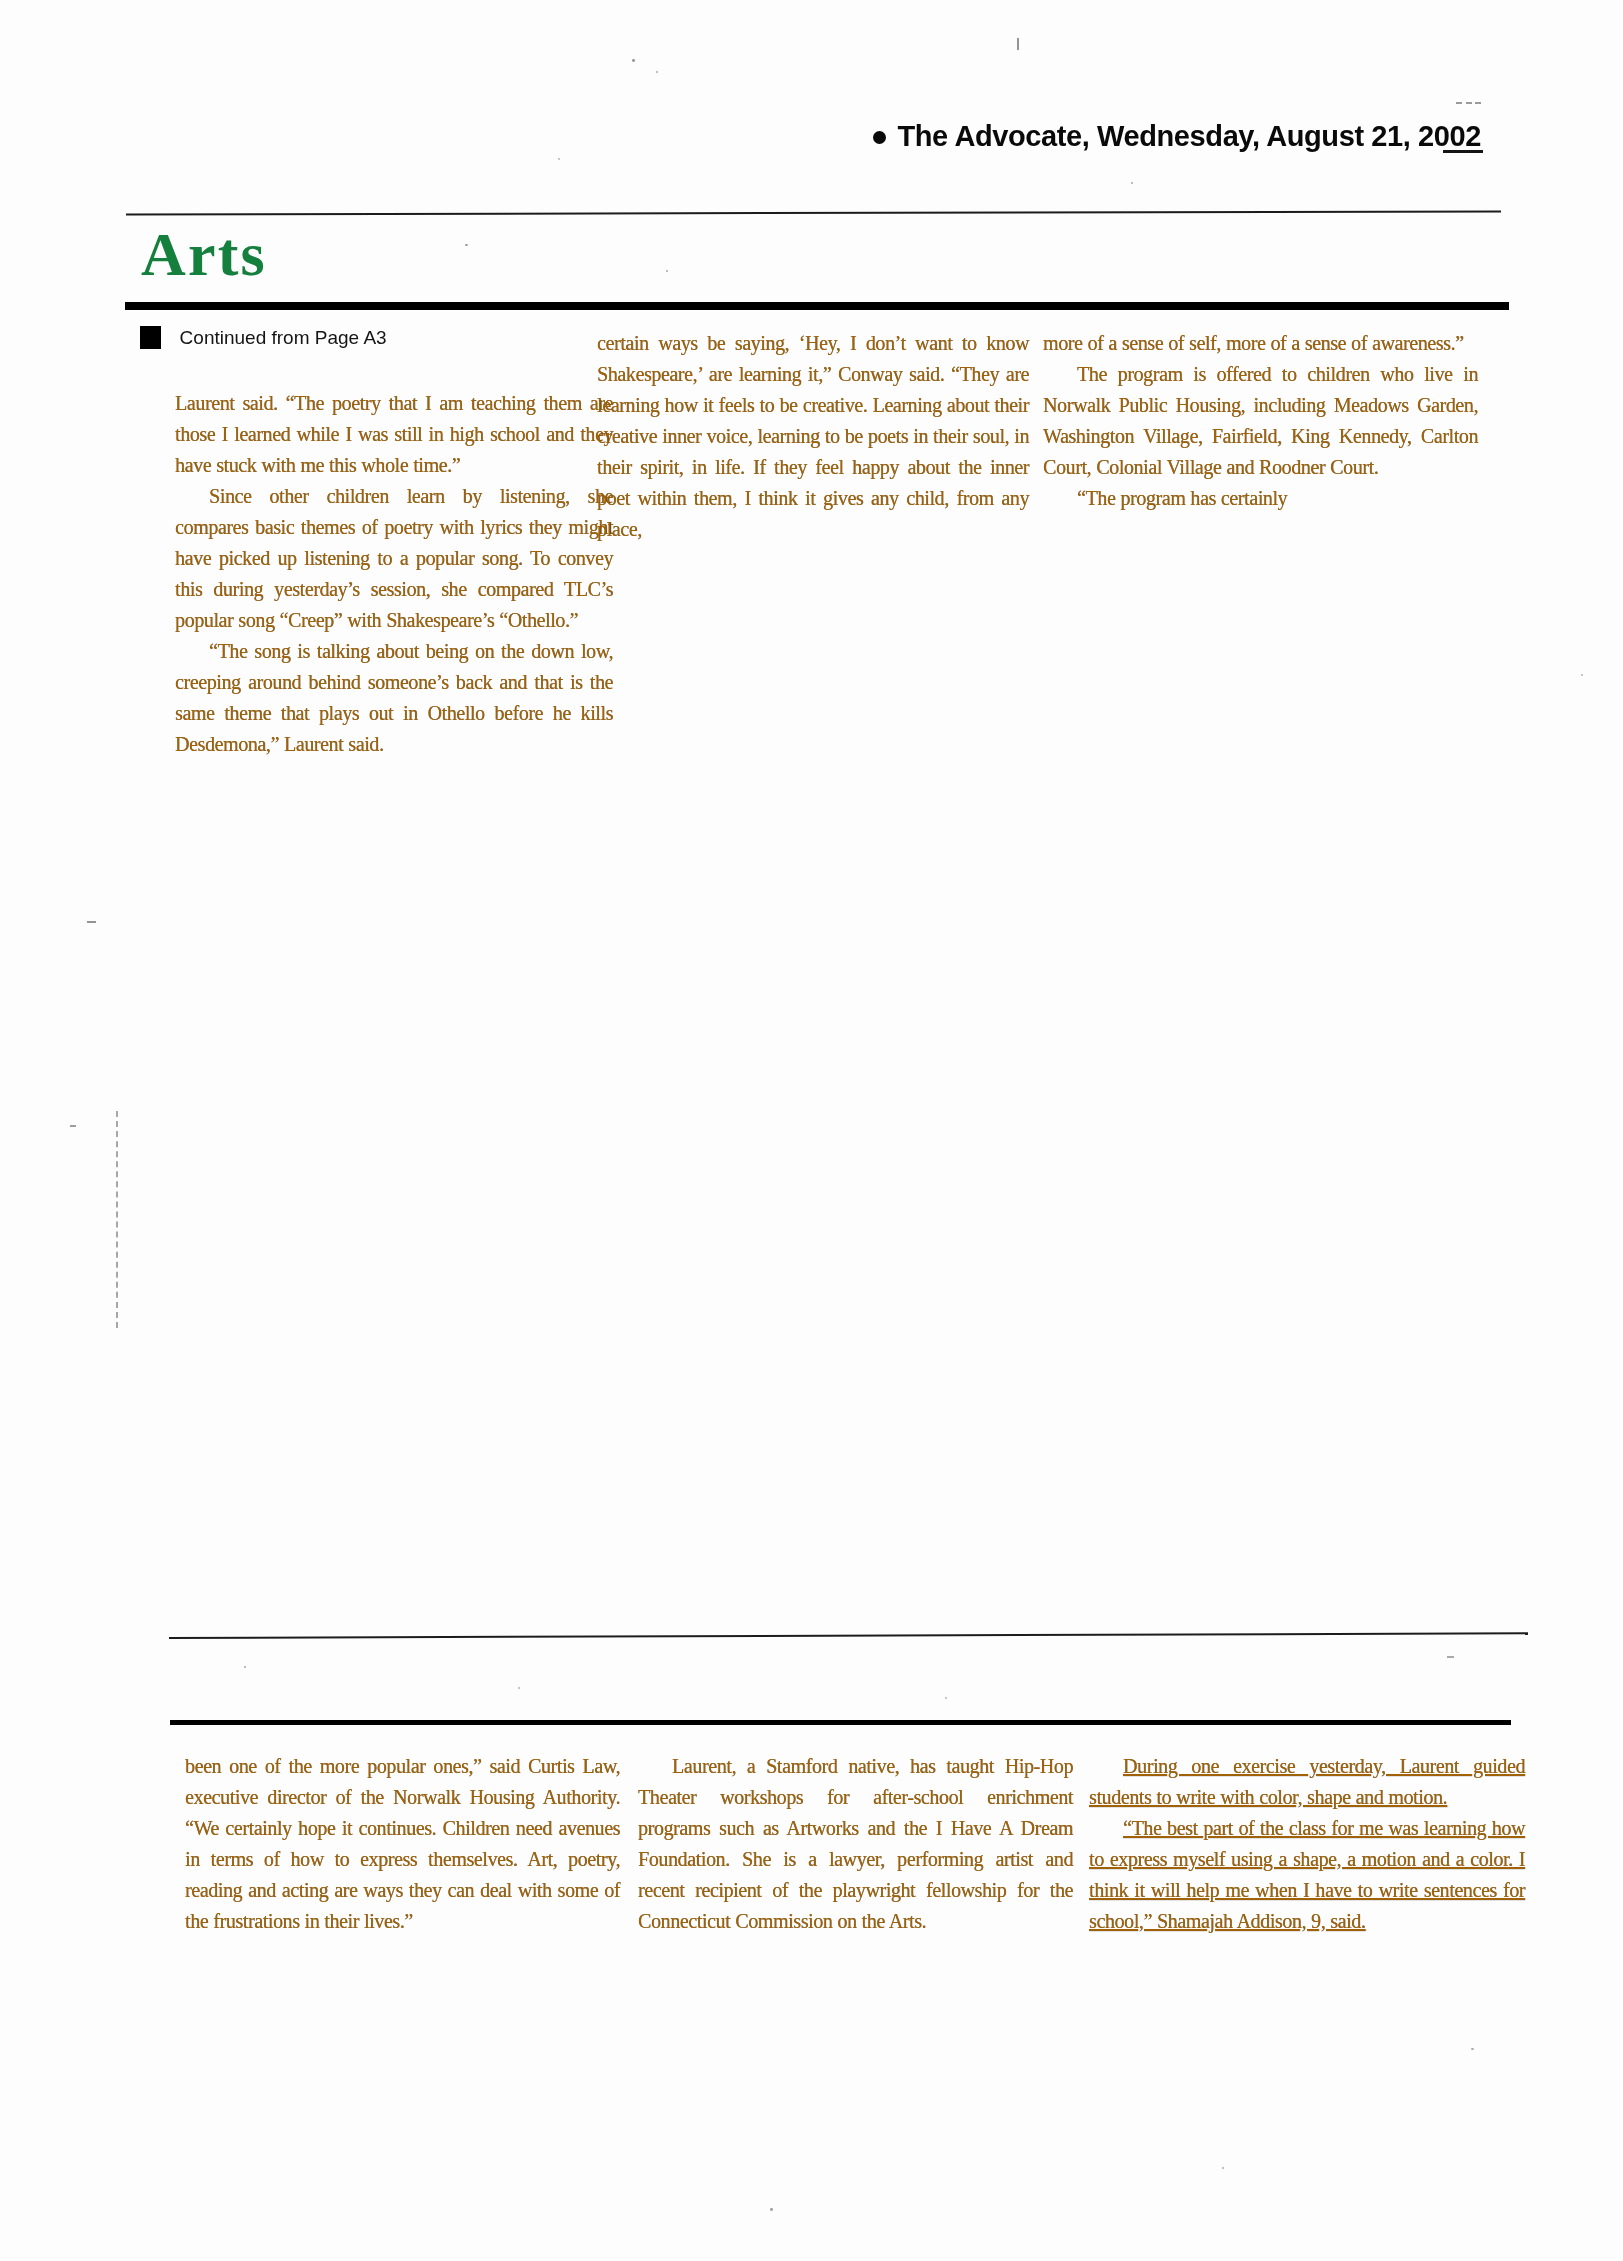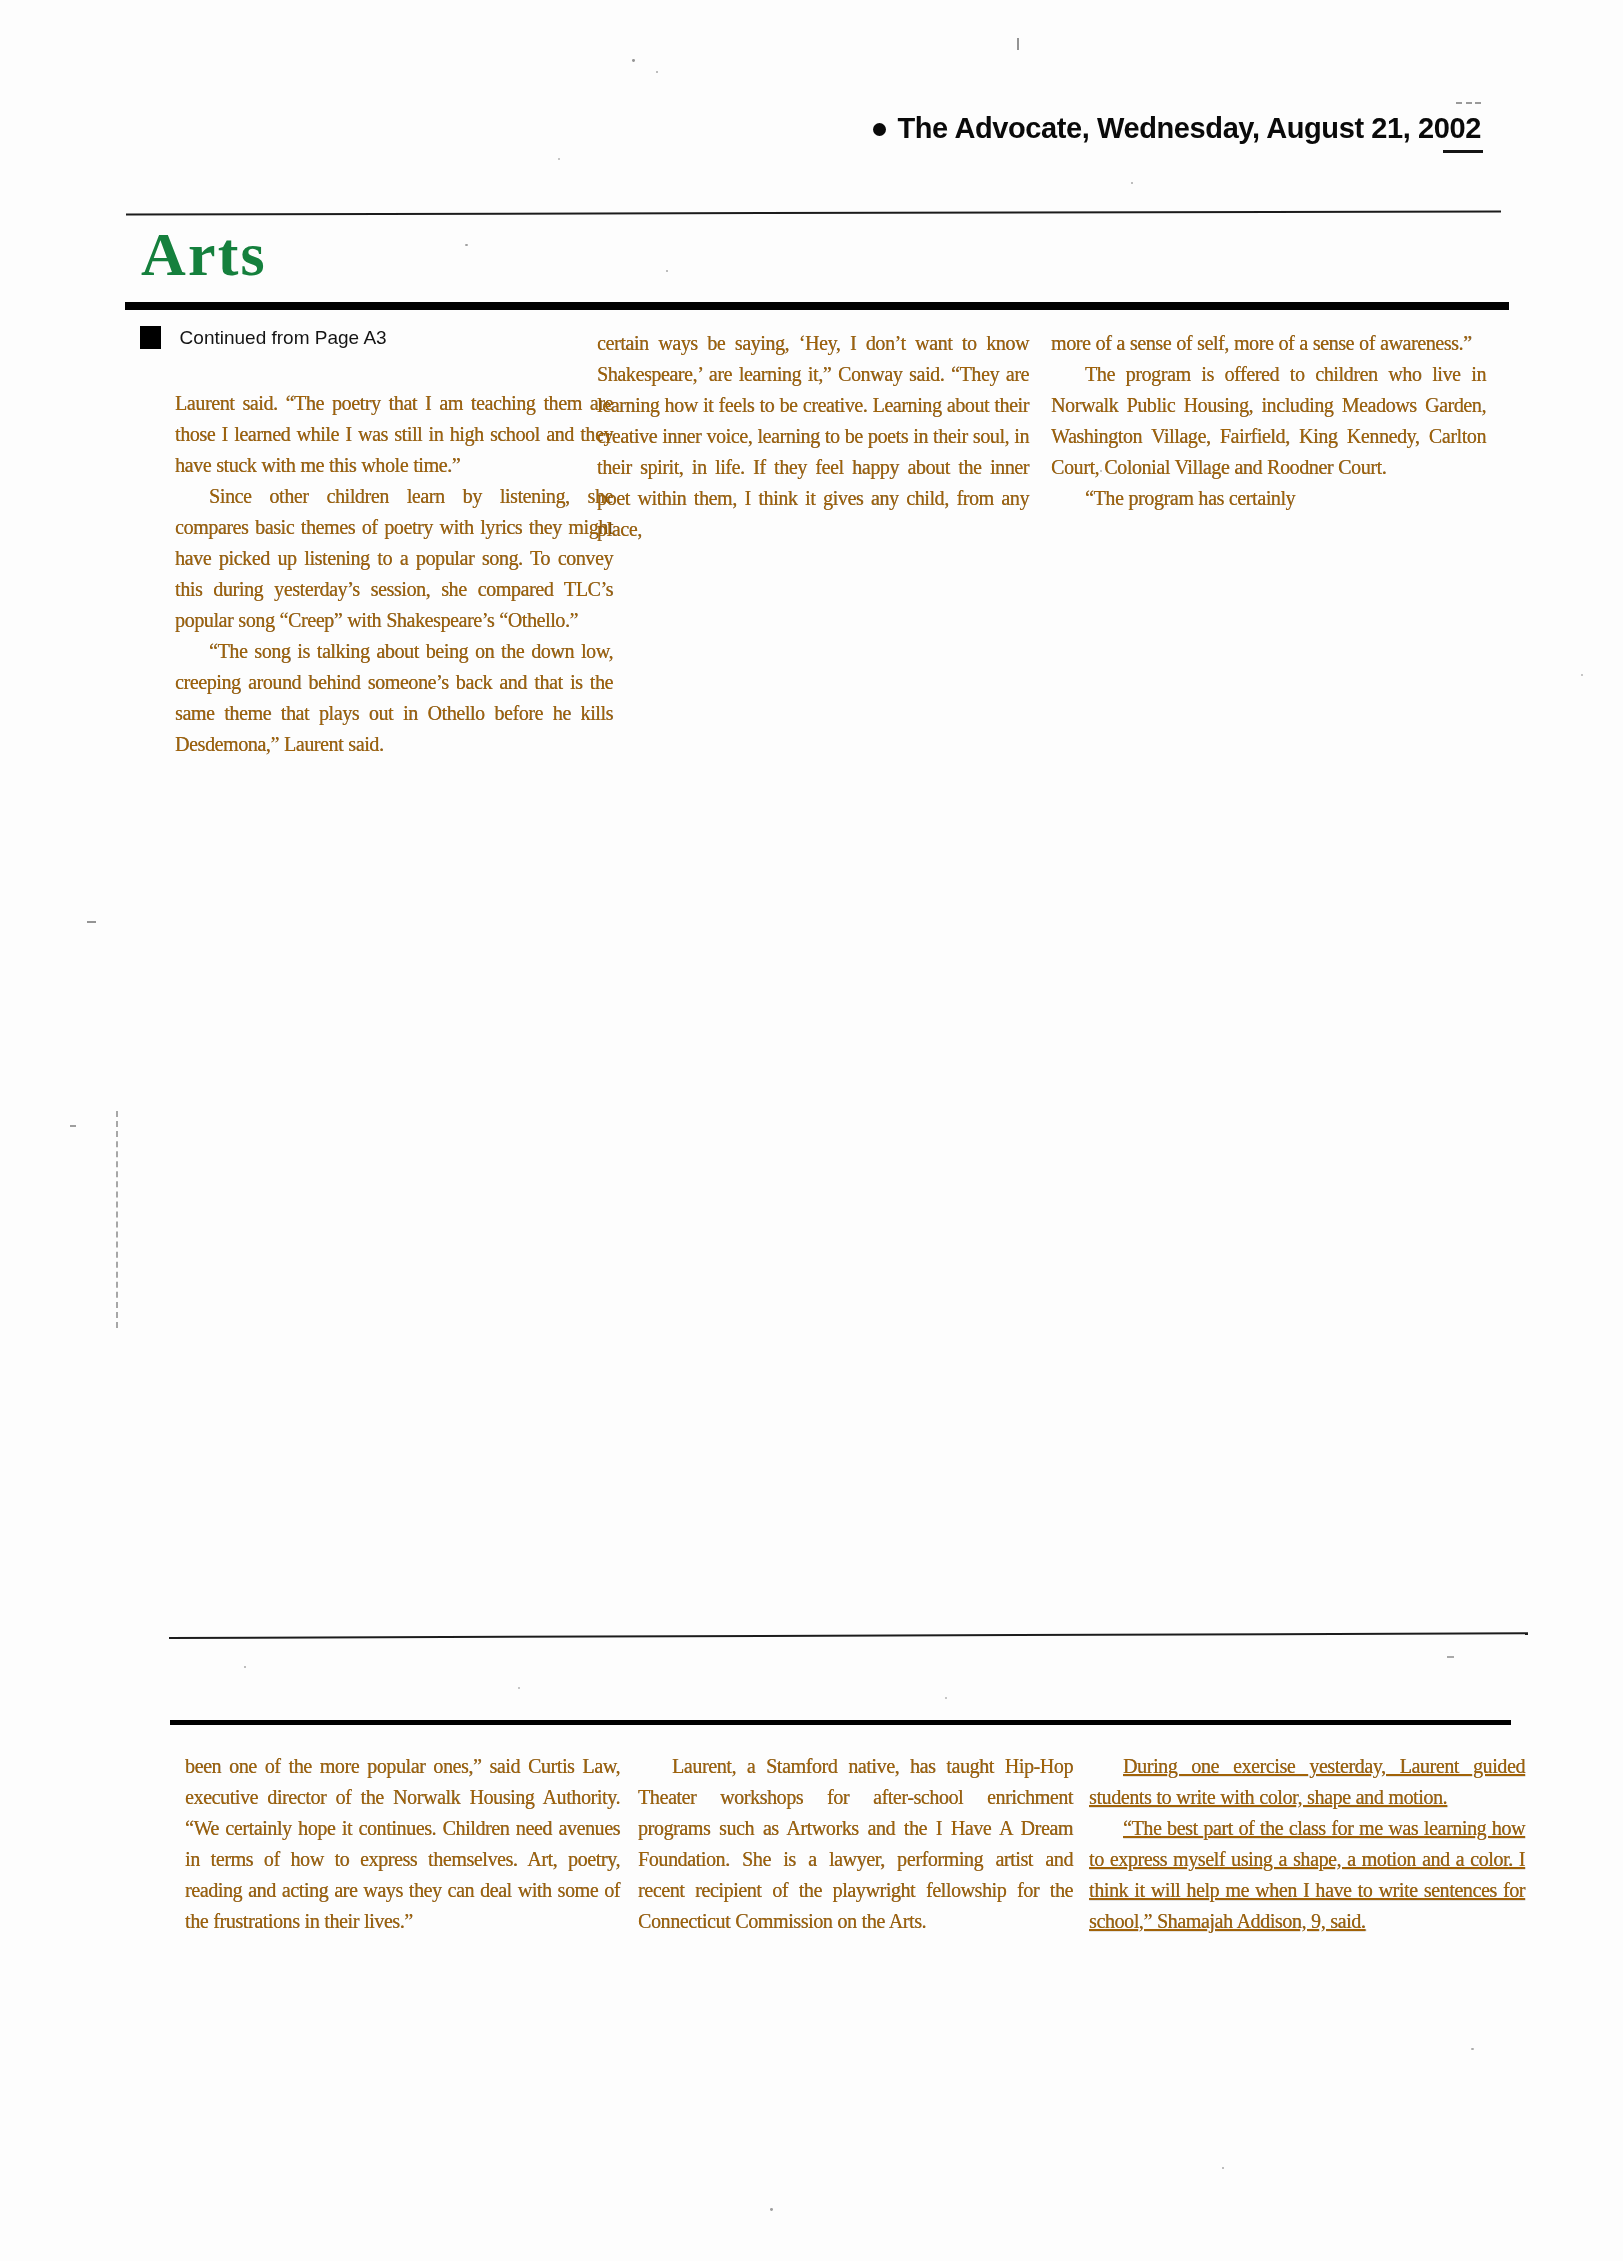--- a/index.html
+++ b/index.html
@@ -7,7 +7,7 @@
         font-family:"Liberation Serif",serif;color:#0e0e0e;}
 
   
-  .masthead{position:absolute;top:112px;right:143px;display:flex;align-items:center;gap:11px;
+  .masthead{position:absolute;top:120px;right:143px;display:flex;align-items:center;gap:11px;
             font-family:"Liberation Sans",sans-serif;font-weight:bold;font-size:29px;
             letter-spacing:-0.4px;color:#0a0a0a;white-space:nowrap;}
   .bullet{width:13.2px;height:13.2px;border-radius:50%;background:#0a0a0a;flex:none;margin-top:2.2px;}

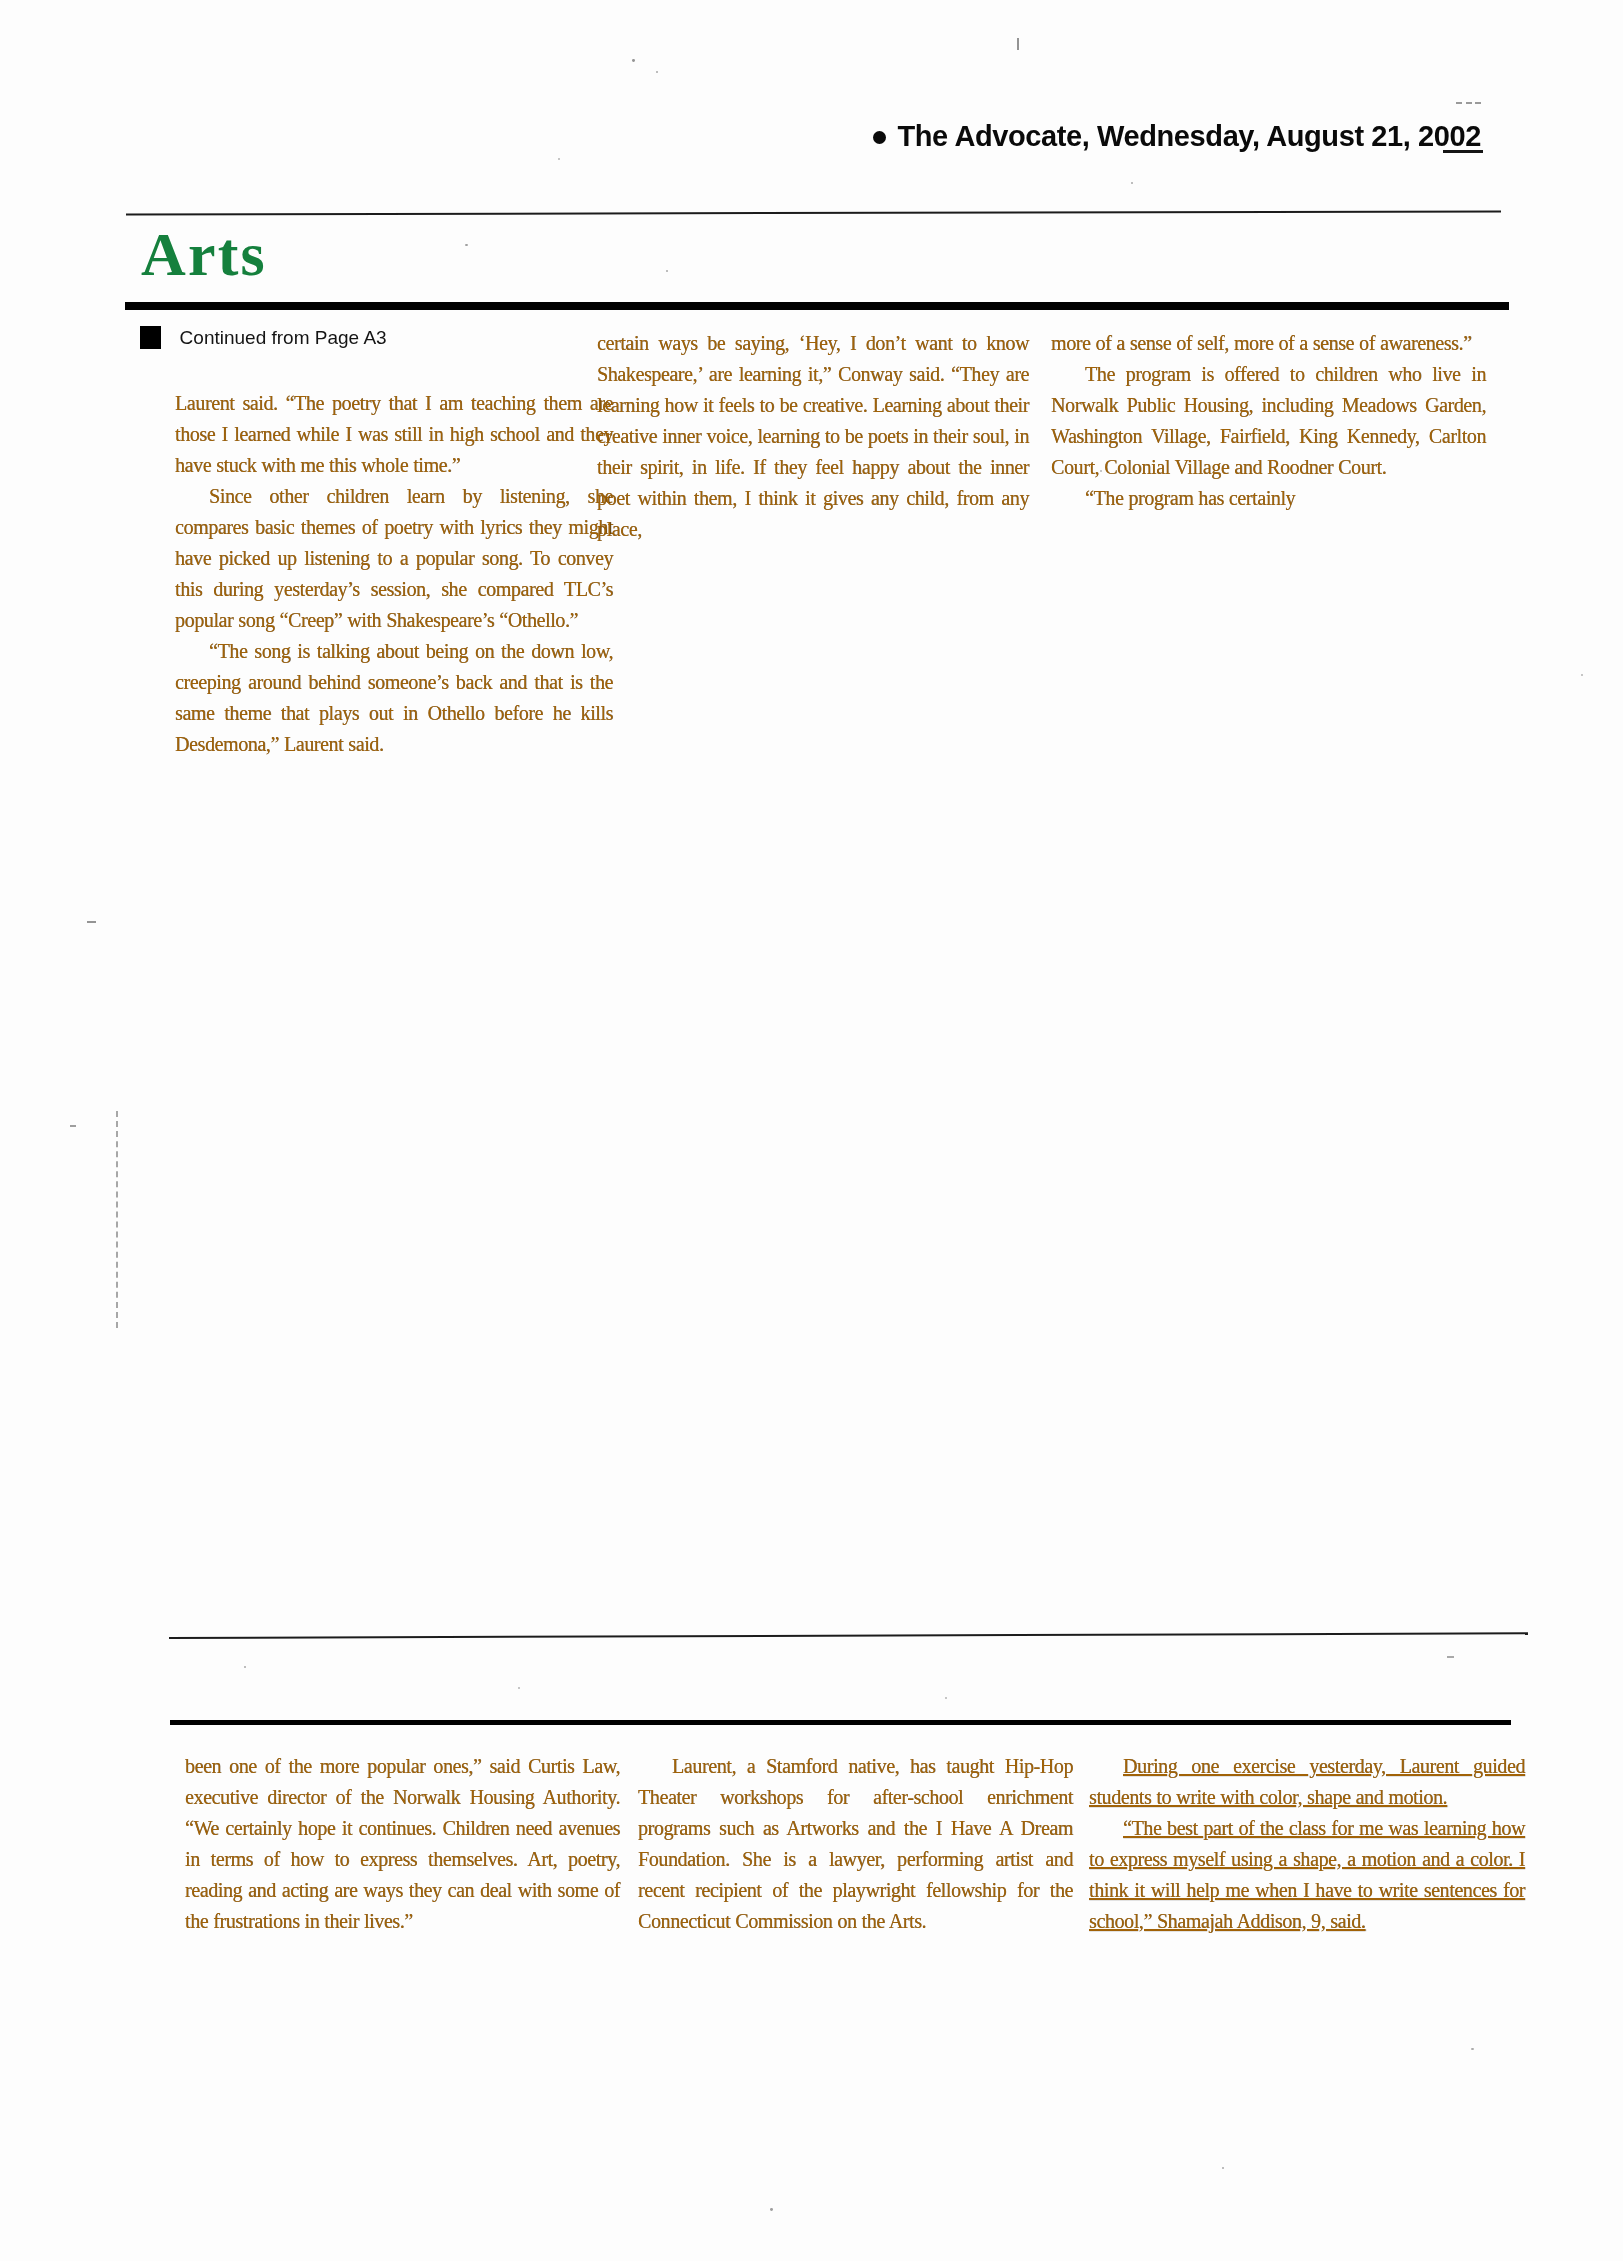--- a/index.html
+++ b/index.html
@@ -40,7 +40,7 @@
   .par.flush{text-indent:0;}
   .col-t1{left:143px;top:388px;width:438px;margin-left:32px;}
   .col-t2{left:597px;top:328px;width:432px;}
-  .col-t3{left:1043px;top:328px;width:435px;margin-left:8px;}
+  .col-t3{left:1043px;top:328px;width:435px;}
   .col-b1{left:185px;top:1751px;width:435px;}
   .col-b2{left:638px;top:1751px;width:435px;}
   .col-b3{left:1089px;top:1751px;width:436px;text-decoration:underline;}

